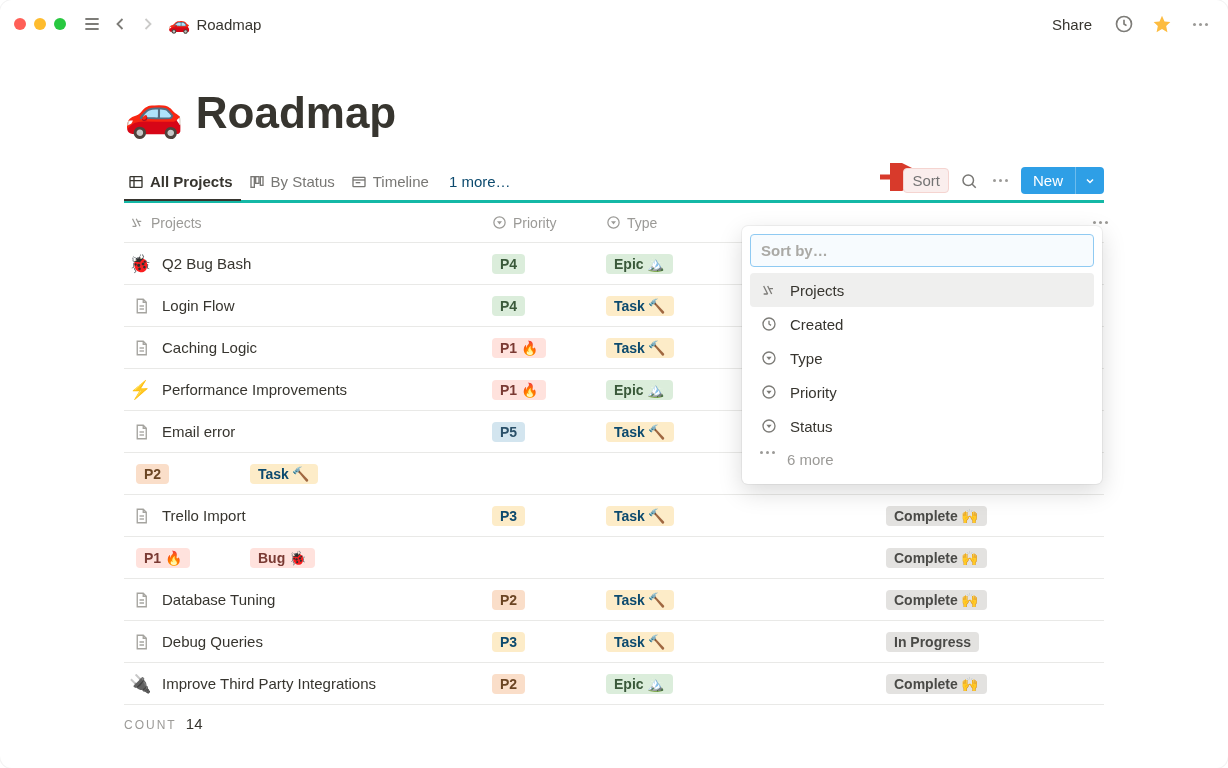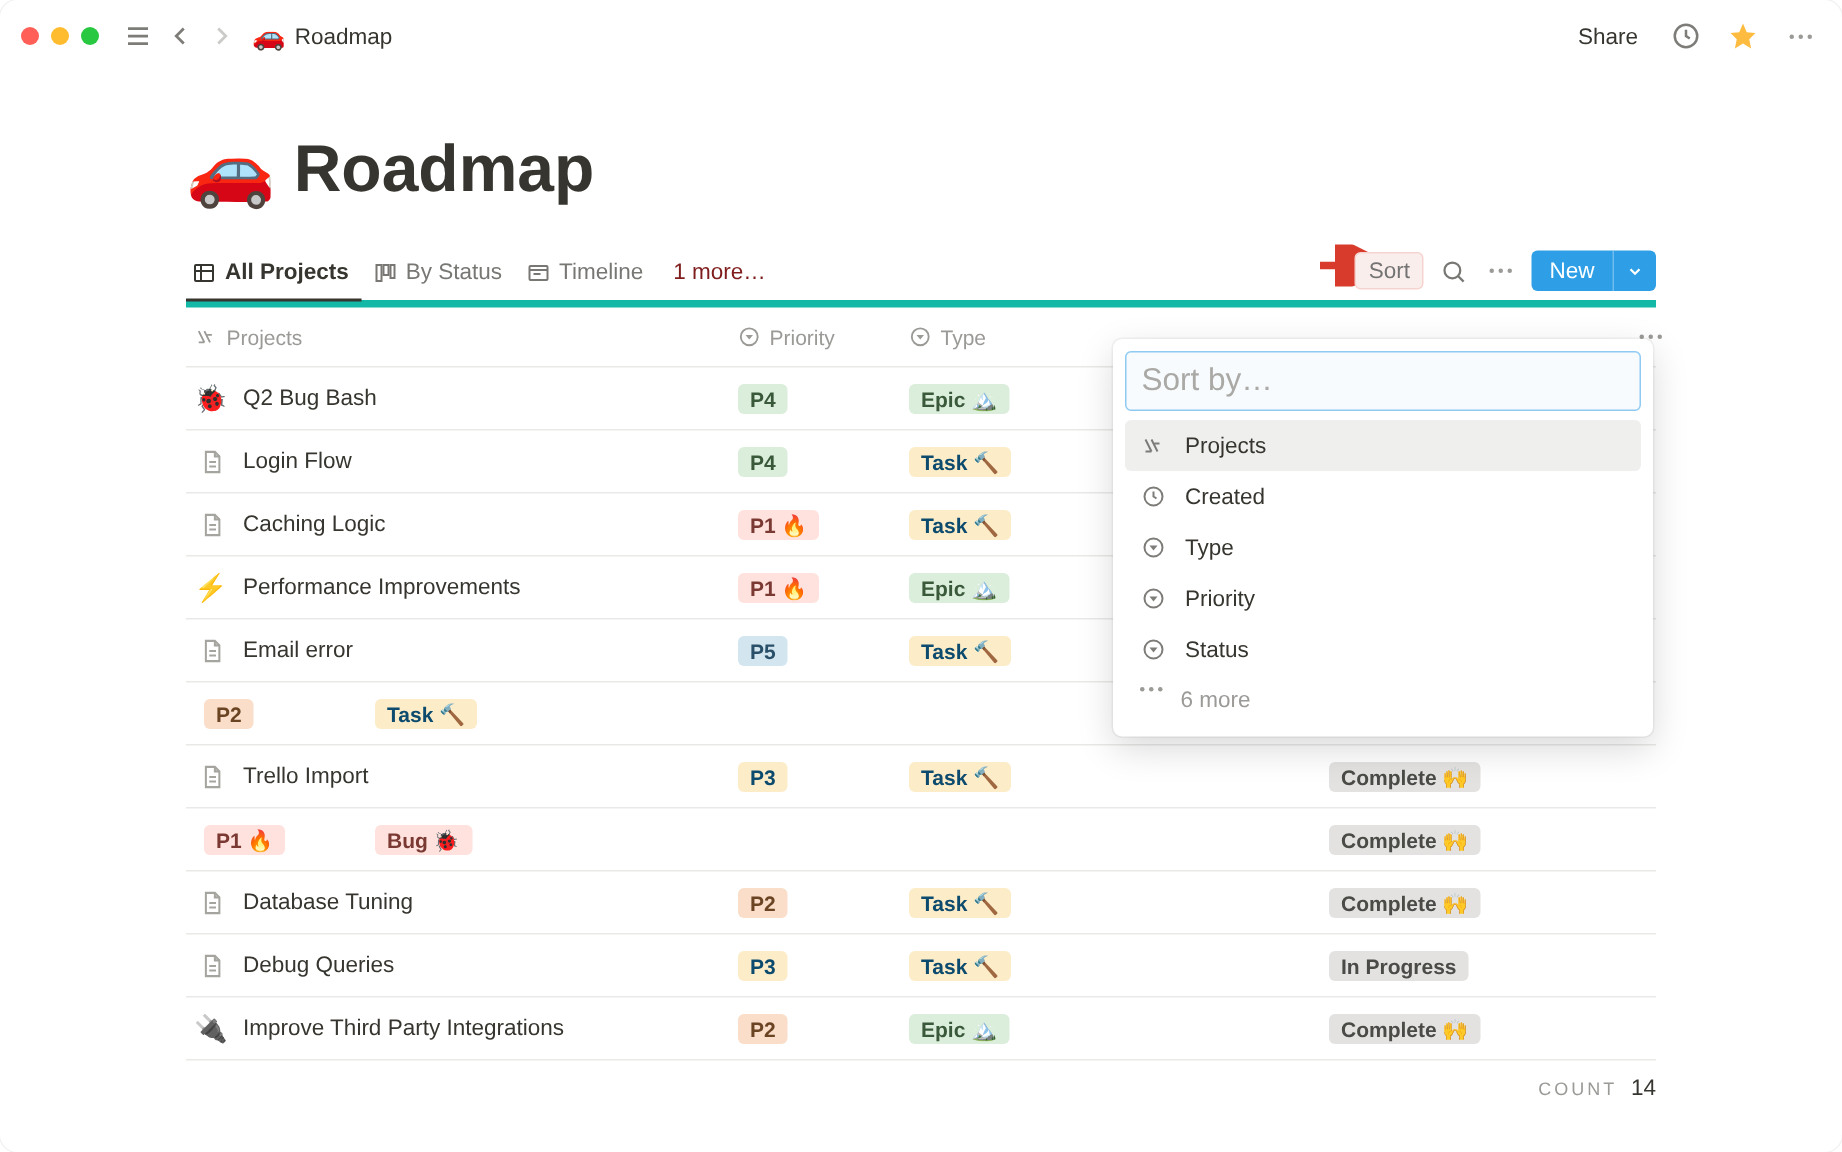--- a/index.html
+++ b/index.html
@@ -26,7 +26,7 @@
 .page-title .emoji { font-size: 48px; }
 
 
-.tabs-row { display: flex; align-items: center; border-bottom: 5px solid #14b8a6; position: relative; }
+.tabs-row { display: flex; align-items: center; border-bottom: 3px solid #14b8a6; position: relative; }
 .tabs { display: flex; gap: 4px; }
 .tab { display: flex; align-items: center; gap: 6px; padding: 8px 8px 10px 4px; font-size: 15px; color: #787774; cursor: pointer; position: relative; }
 .tab.active { color: #37352f; font-weight: 600; }

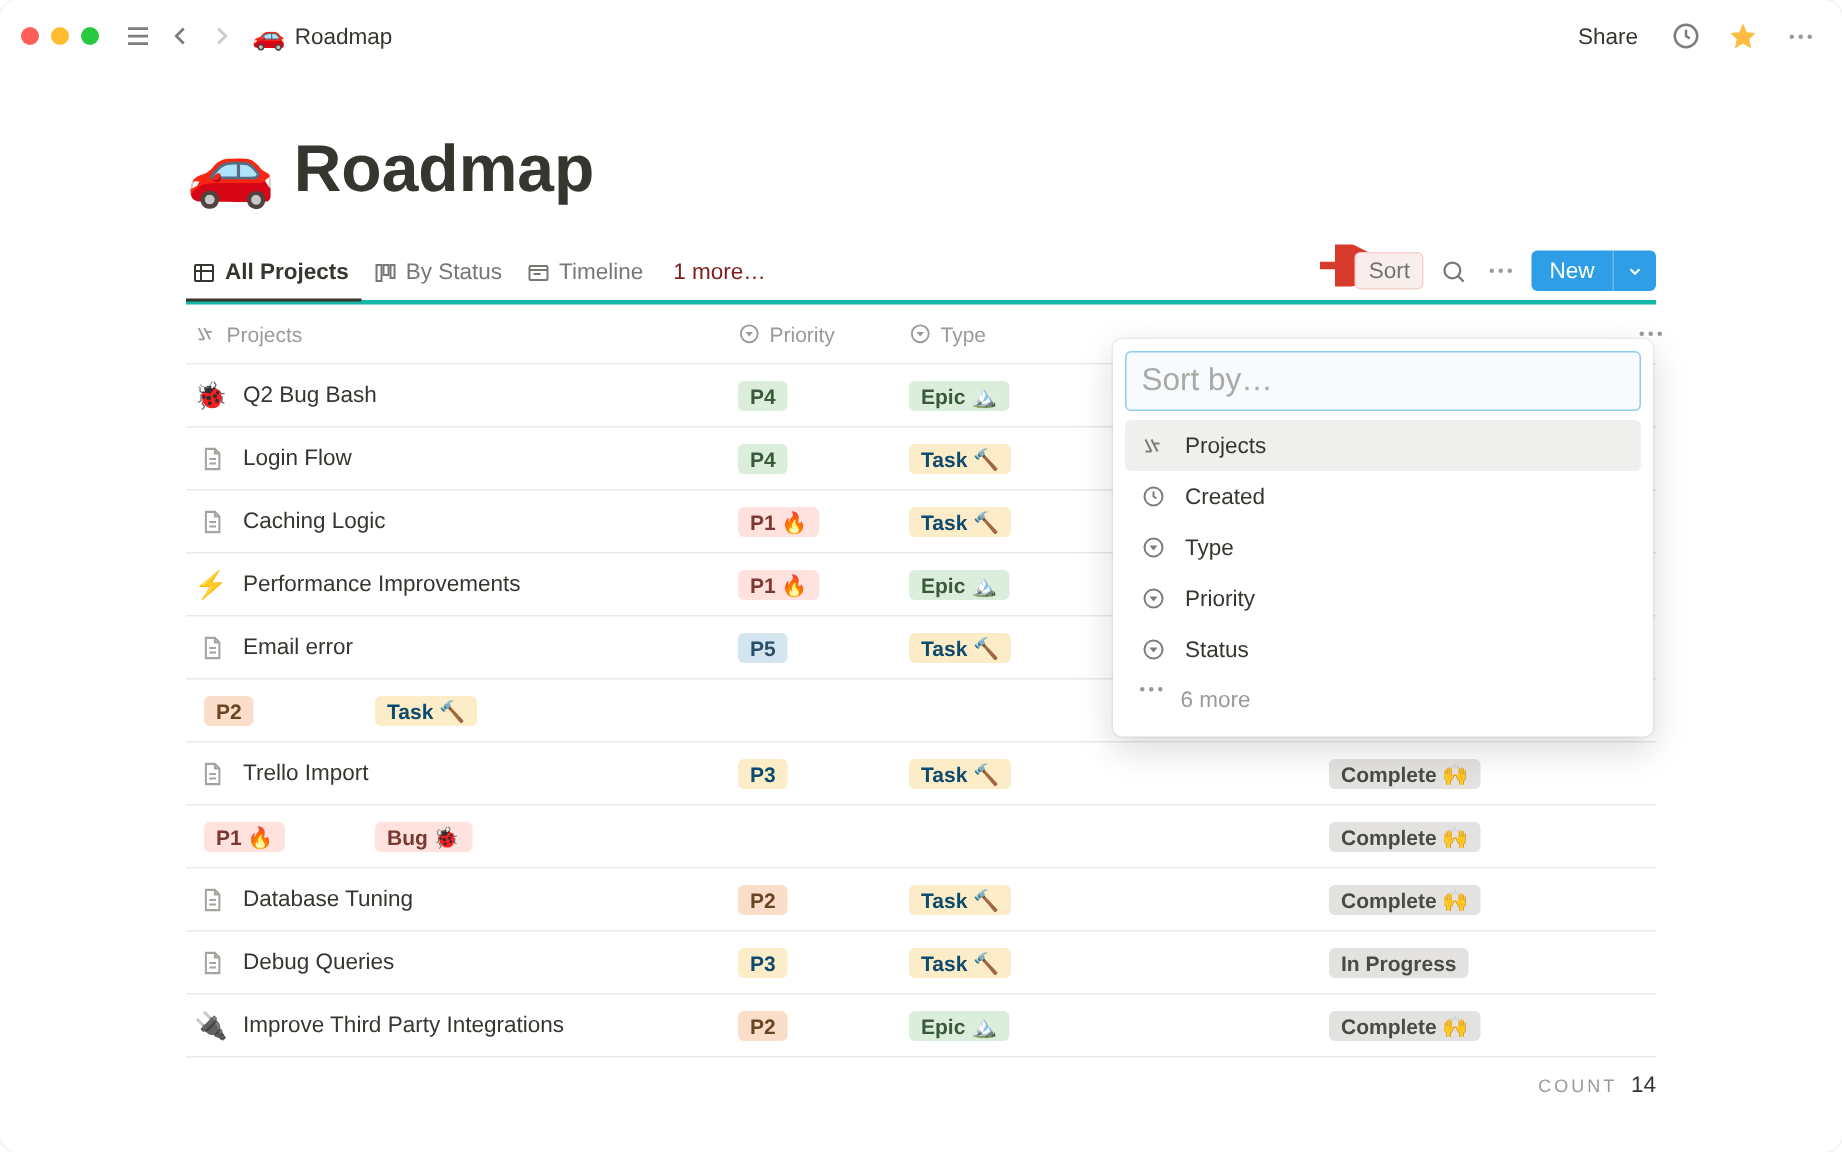--- a/index.html
+++ b/index.html
@@ -32,7 +32,7 @@
 .tab.active { color: #37352f; font-weight: 600; }
 .tab.active::after { content: ""; position: absolute; left: 0; right: 0; bottom: -1px; height: 2px; background: #37352f; }
 .tab svg { width: 16px; height: 16px; }
-.more-views { color: #7f1d1d; font-size: 15px; padding: 8px 8px 10px 8px; cursor: pointer; }
+.more-views { color: #0c4a6e; font-size: 15px; padding: 8px 8px 10px 8px; cursor: pointer; }
 .tabs-actions { margin-left: auto; display: flex; align-items: center; gap: 8px; padding-bottom: 4px; }
 .sort-btn { font-size: 15px; color: #737373; padding: 3px 8px; border-radius: 4px; cursor: pointer; background: #faeeed; border: 1px solid #f5d4d0; position: relative; }
 .action-icon { width: 24px; height: 24px; display:flex; align-items:center; justify-content:center; color:#787774; cursor:pointer; }

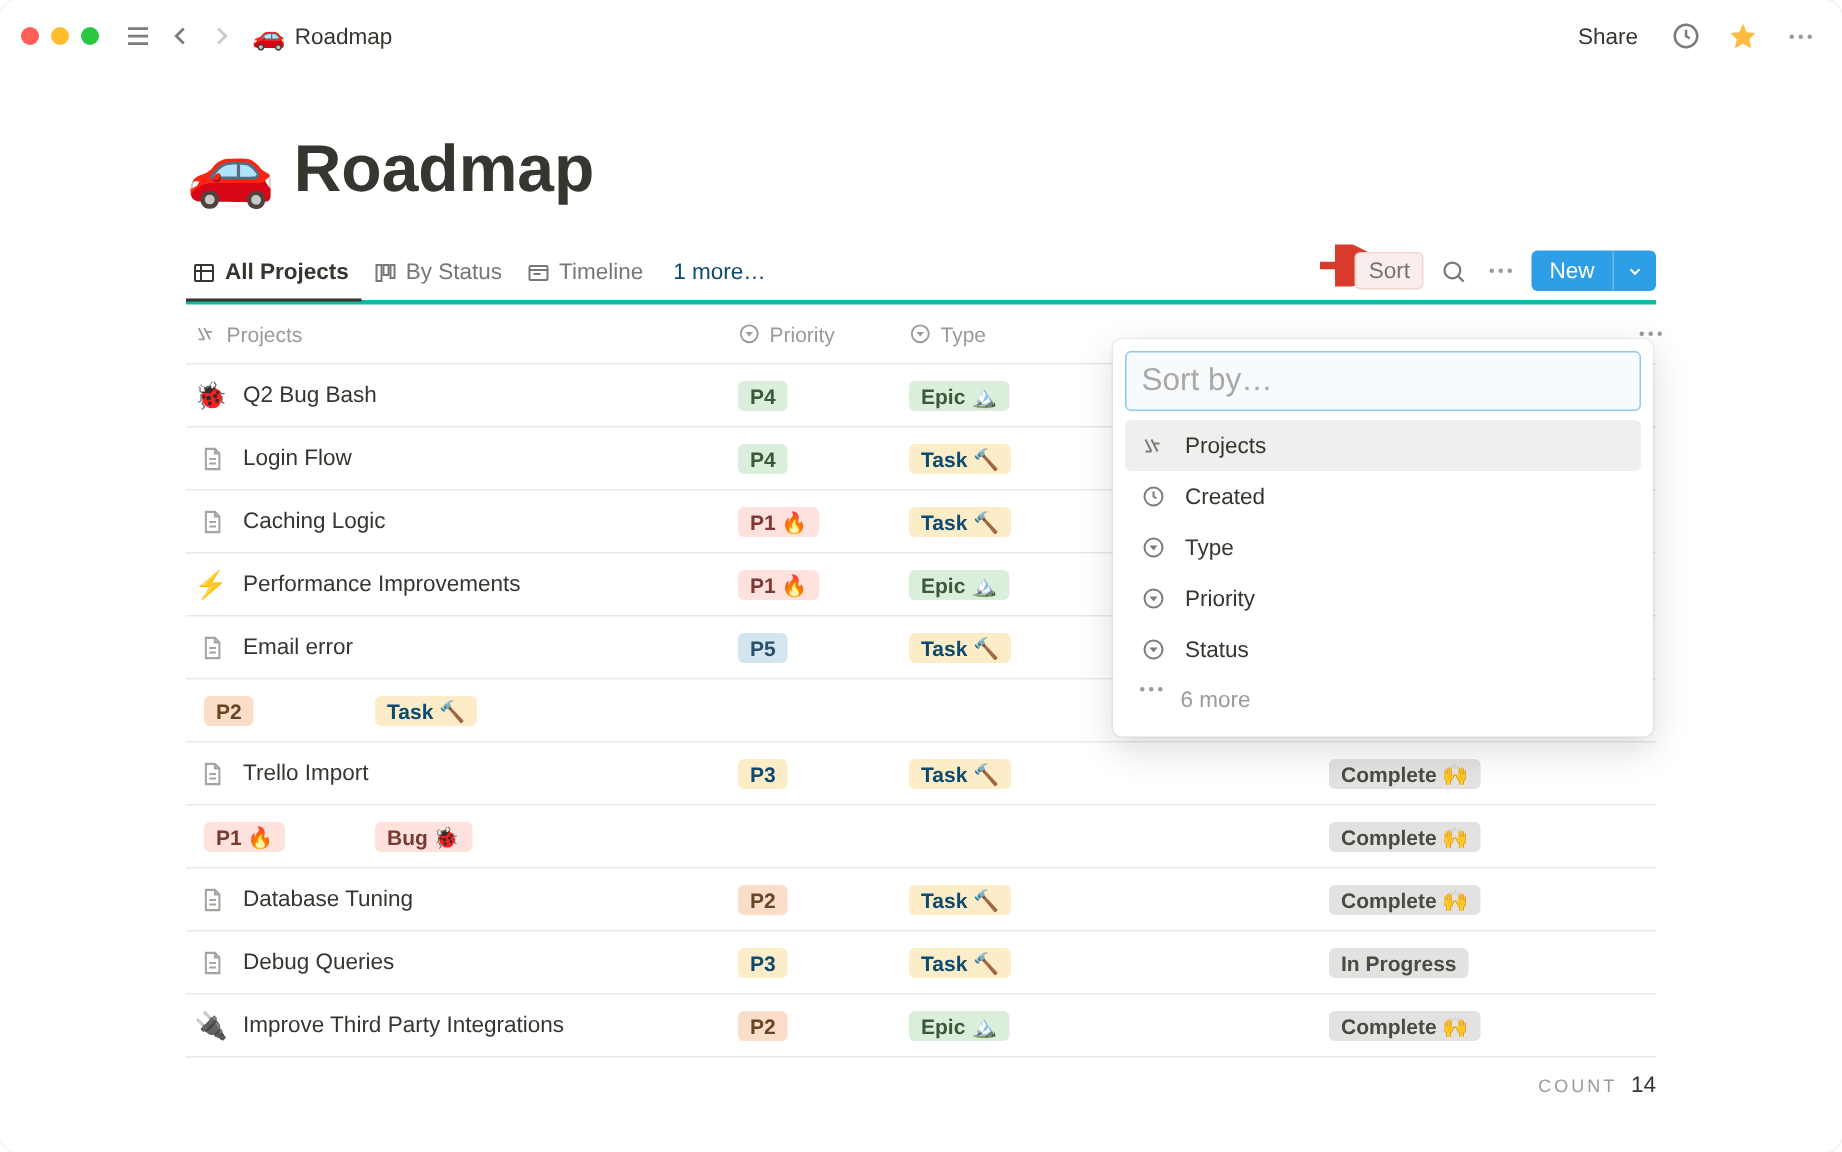--- a/index.html
+++ b/index.html
@@ -76,7 +76,7 @@
 
 
 .popover { position: absolute; right: 126px; top: 226px; width: 360px; background: #fff; border-radius: 6px; box-shadow: 0 0 0 1px rgba(15,15,15,0.05), 0 8px 24px rgba(0,0,0,0.15); padding: 8px; z-index: 50; }
-.popover input { width: 100%; padding: 7px 10px; font-size: 21px; border: 1.5px solid #8fcaf2; border-radius: 4px; outline: none; background:#f7fbfe; }
+.popover input { width: 100%; padding: 7px 10px; font-size: 15px; border: 1.5px solid #8fcaf2; border-radius: 4px; outline: none; background:#f7fbfe;font-weight:bold; }
 .popover input::placeholder { color: #aaa9a5; }
 .pop-list { margin-top: 6px; }
 .pop-item { display: flex; align-items: center; gap: 12px; padding: 8px 10px; border-radius: 4px; cursor: pointer; font-size: 15px; color:#37352f; }

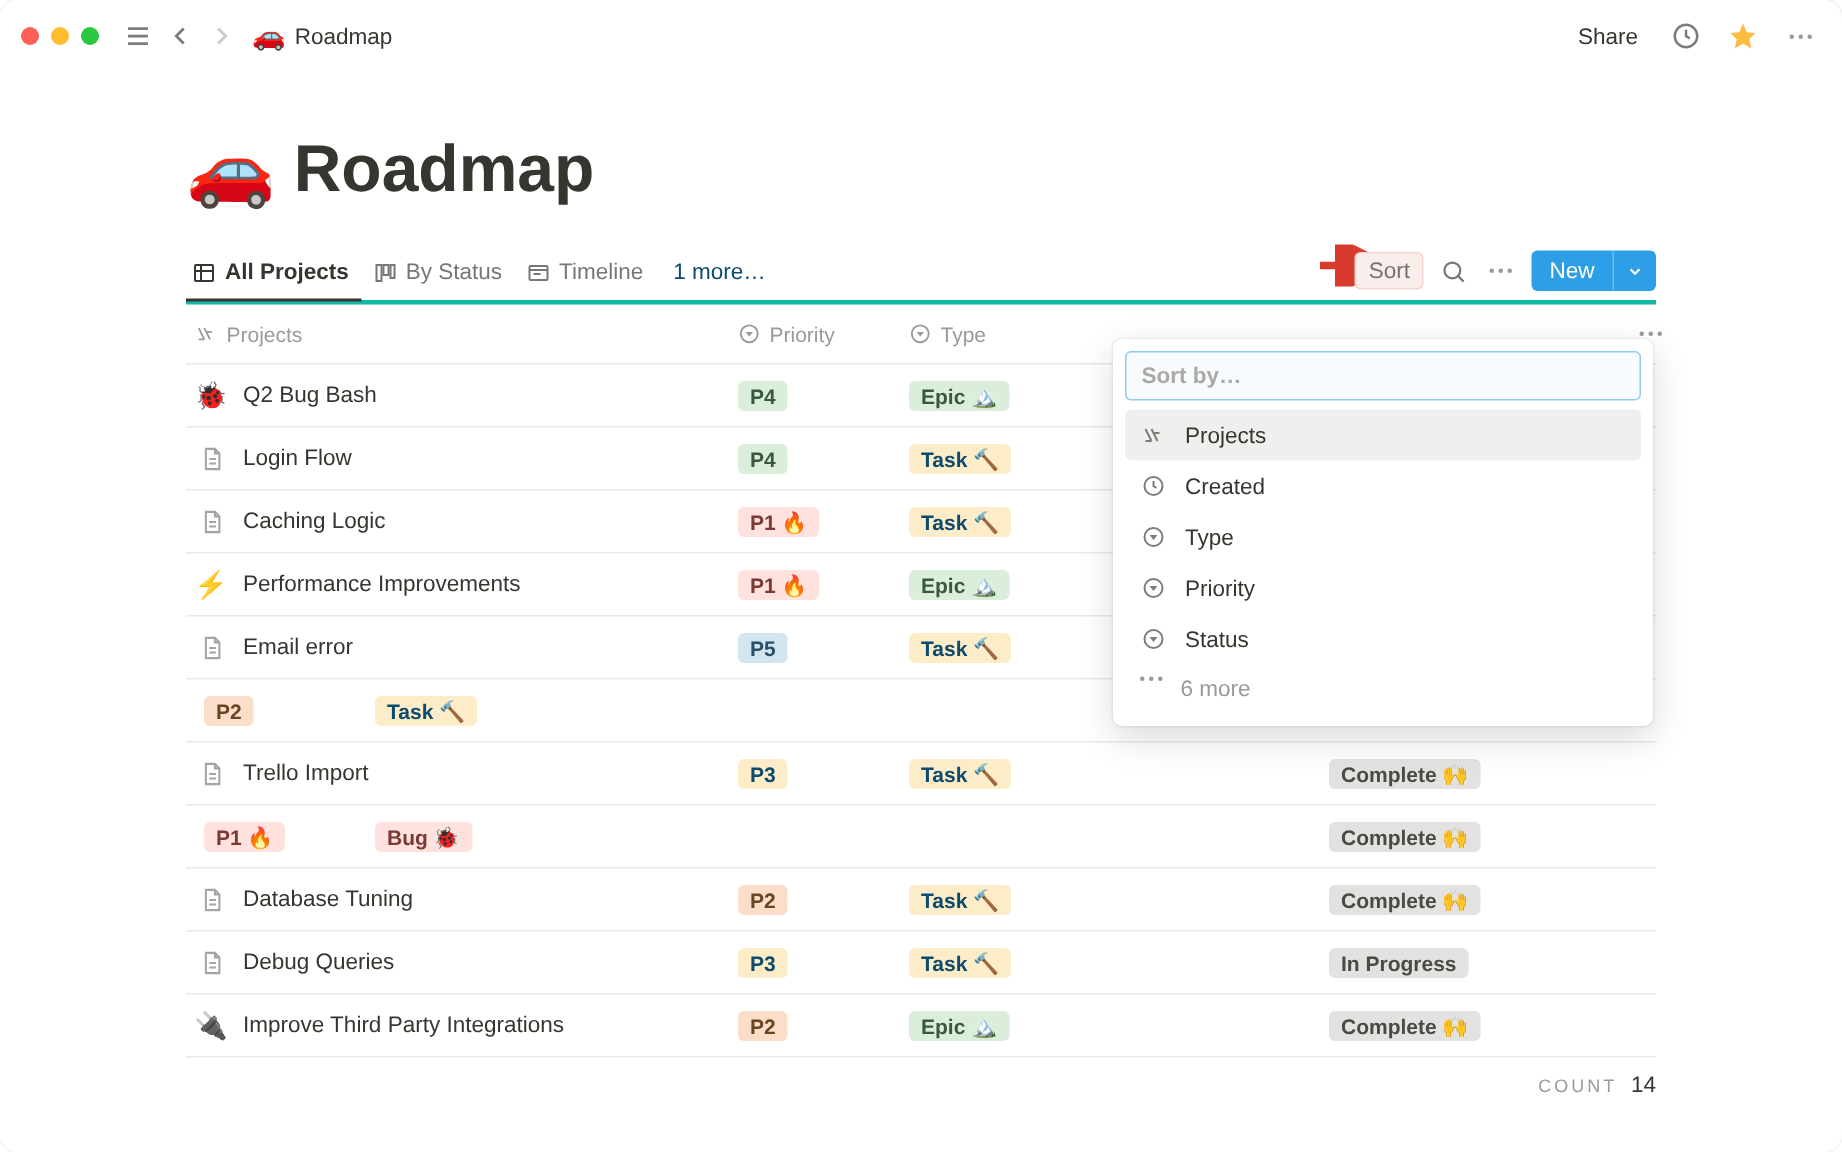--- a/index.html
+++ b/index.html
@@ -71,7 +71,7 @@
 .tag.orange { background: #fadec9; color:#6b4523;text-align:center; }
 .tag.blue { background: #d3e5ef; color:#2a5069; }
 .tag.grey { background: #e3e2e0; color:#4a4a47; }
-.count-row { text-align: right; padding: 10px 0; font-size: 12px; color: #9b9a97; letter-spacing: 2px; }
+.count-row { text-align: left; padding: 10px 0; font-size: 12px; color: #9b9a97; letter-spacing: 2px; }
 .count-row .num { font-size: 15px; letter-spacing: 0; color:#37352f; margin-left:4px; }
 
 

